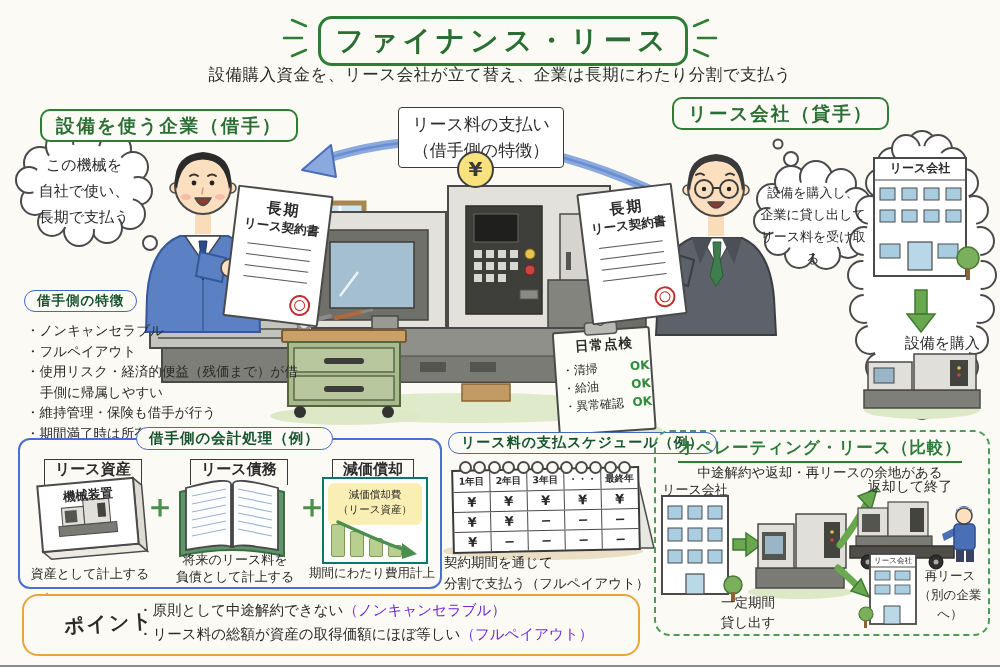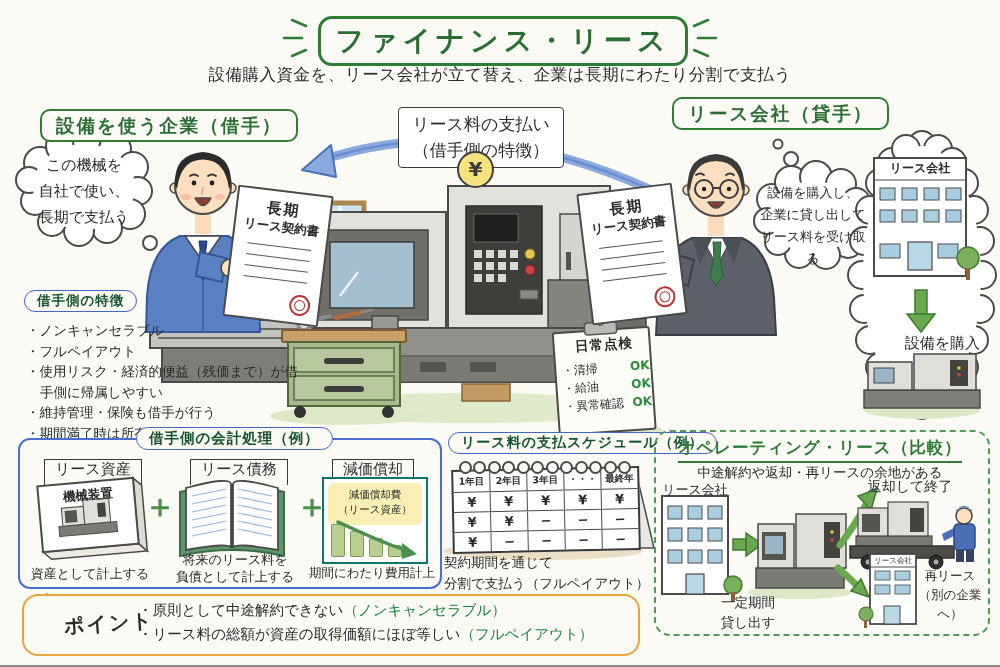--- a/index.html
+++ b/index.html
@@ -30,7 +30,7 @@
   .insp-title{text-align:center;font-size:13.5px;font-weight:bold;margin-bottom:5px;letter-spacing:1px;}
   .insp-row{display:flex;justify-content:space-between;font-size:12px;line-height:18px;}
   .ok{color:#2e8b3a;font-weight:bold;}
-  .frame-label{border:1.6px solid #3a3a3a;border-bottom:none;padding:0 10px 6px;font-weight:normal;font-size:15px;background:transparent;}
+  .frame-label{border:1.6px solid #3a3a3a;border-bottom:none;padding:0 10px 6px;font-weight:bold;font-size:15px;background:transparent;}
   .plus{font-size:32px;font-weight:bold;color:#4a8f4e;line-height:32px;}
   .cap{font-size:13px;text-align:center;}
   #acc-box{left:18px;top:438px;width:420px;height:147px;border:2px solid #4a6fd0;border-radius:12px;}

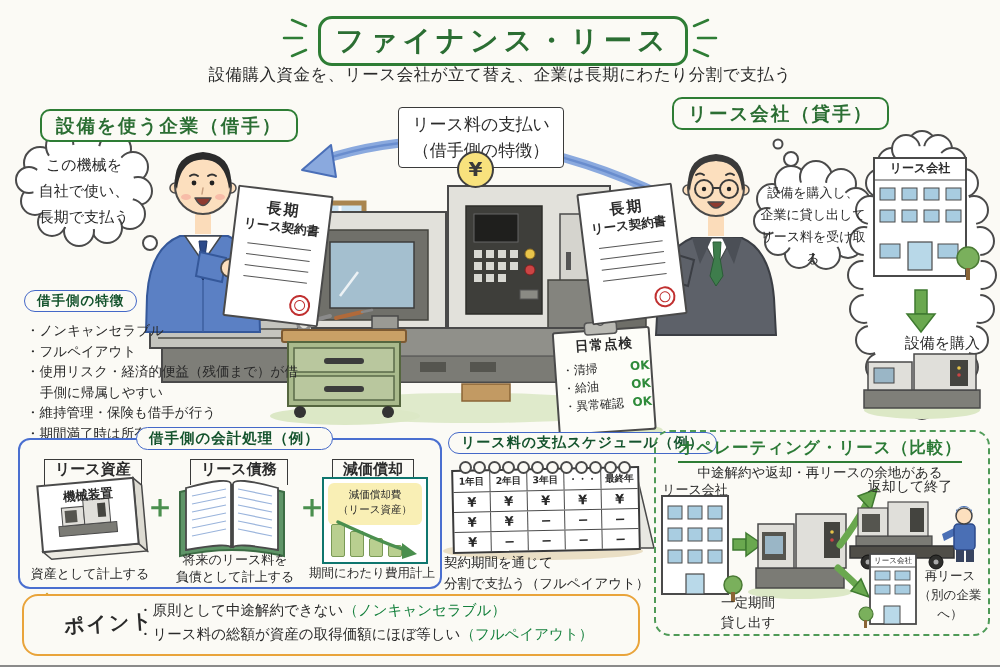--- a/index.html
+++ b/index.html
@@ -55,7 +55,7 @@
   #points-box{left:22px;top:594px;width:614px;height:58px;border:2.5px solid #e9a43b;border-radius:16px;background:#fbfaf5;}
   #points-title{left:64px;top:610px;font-size:20px;font-weight:bold;transform:rotate(-4deg);letter-spacing:2px;}
   .pt-item{font-size:14.5px;}
-  .pt-em{color:#15803d;}
+  .pt-em{color:#6d28d9;}
   #bottom-edge{position:absolute;left:0;bottom:0;width:100%;height:2px;background:#8a8a8a;z-index:6;}
 </style>
 </head>

